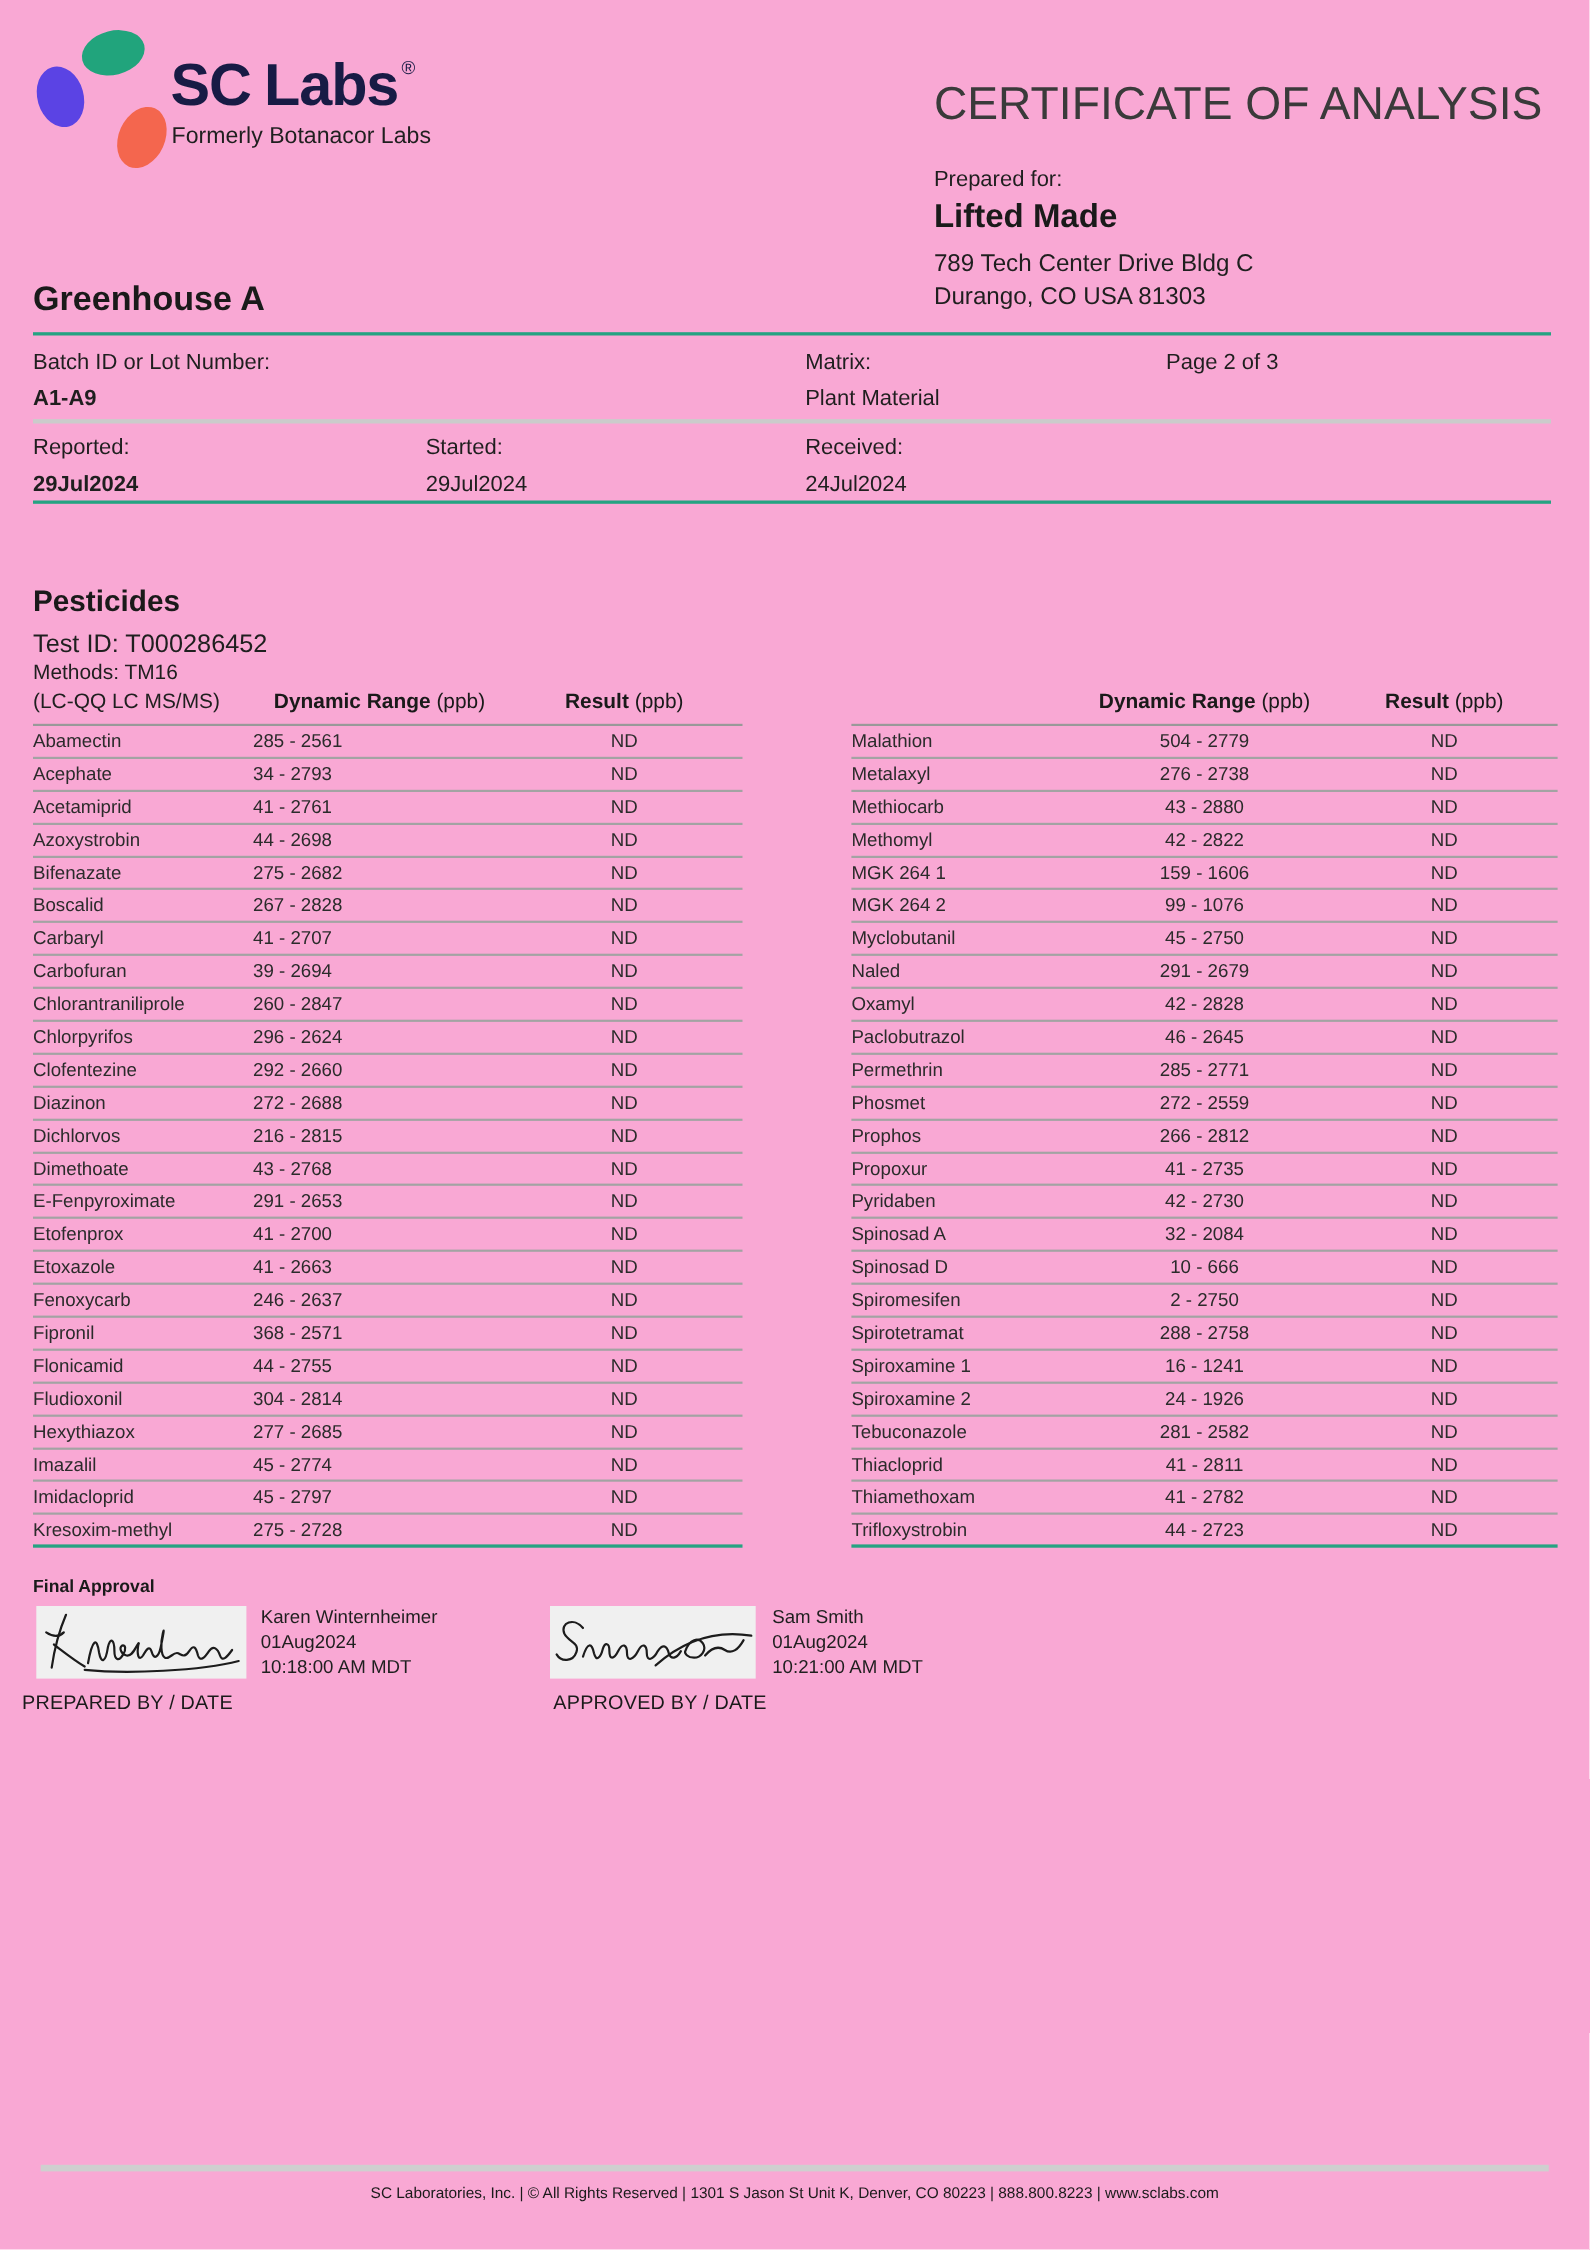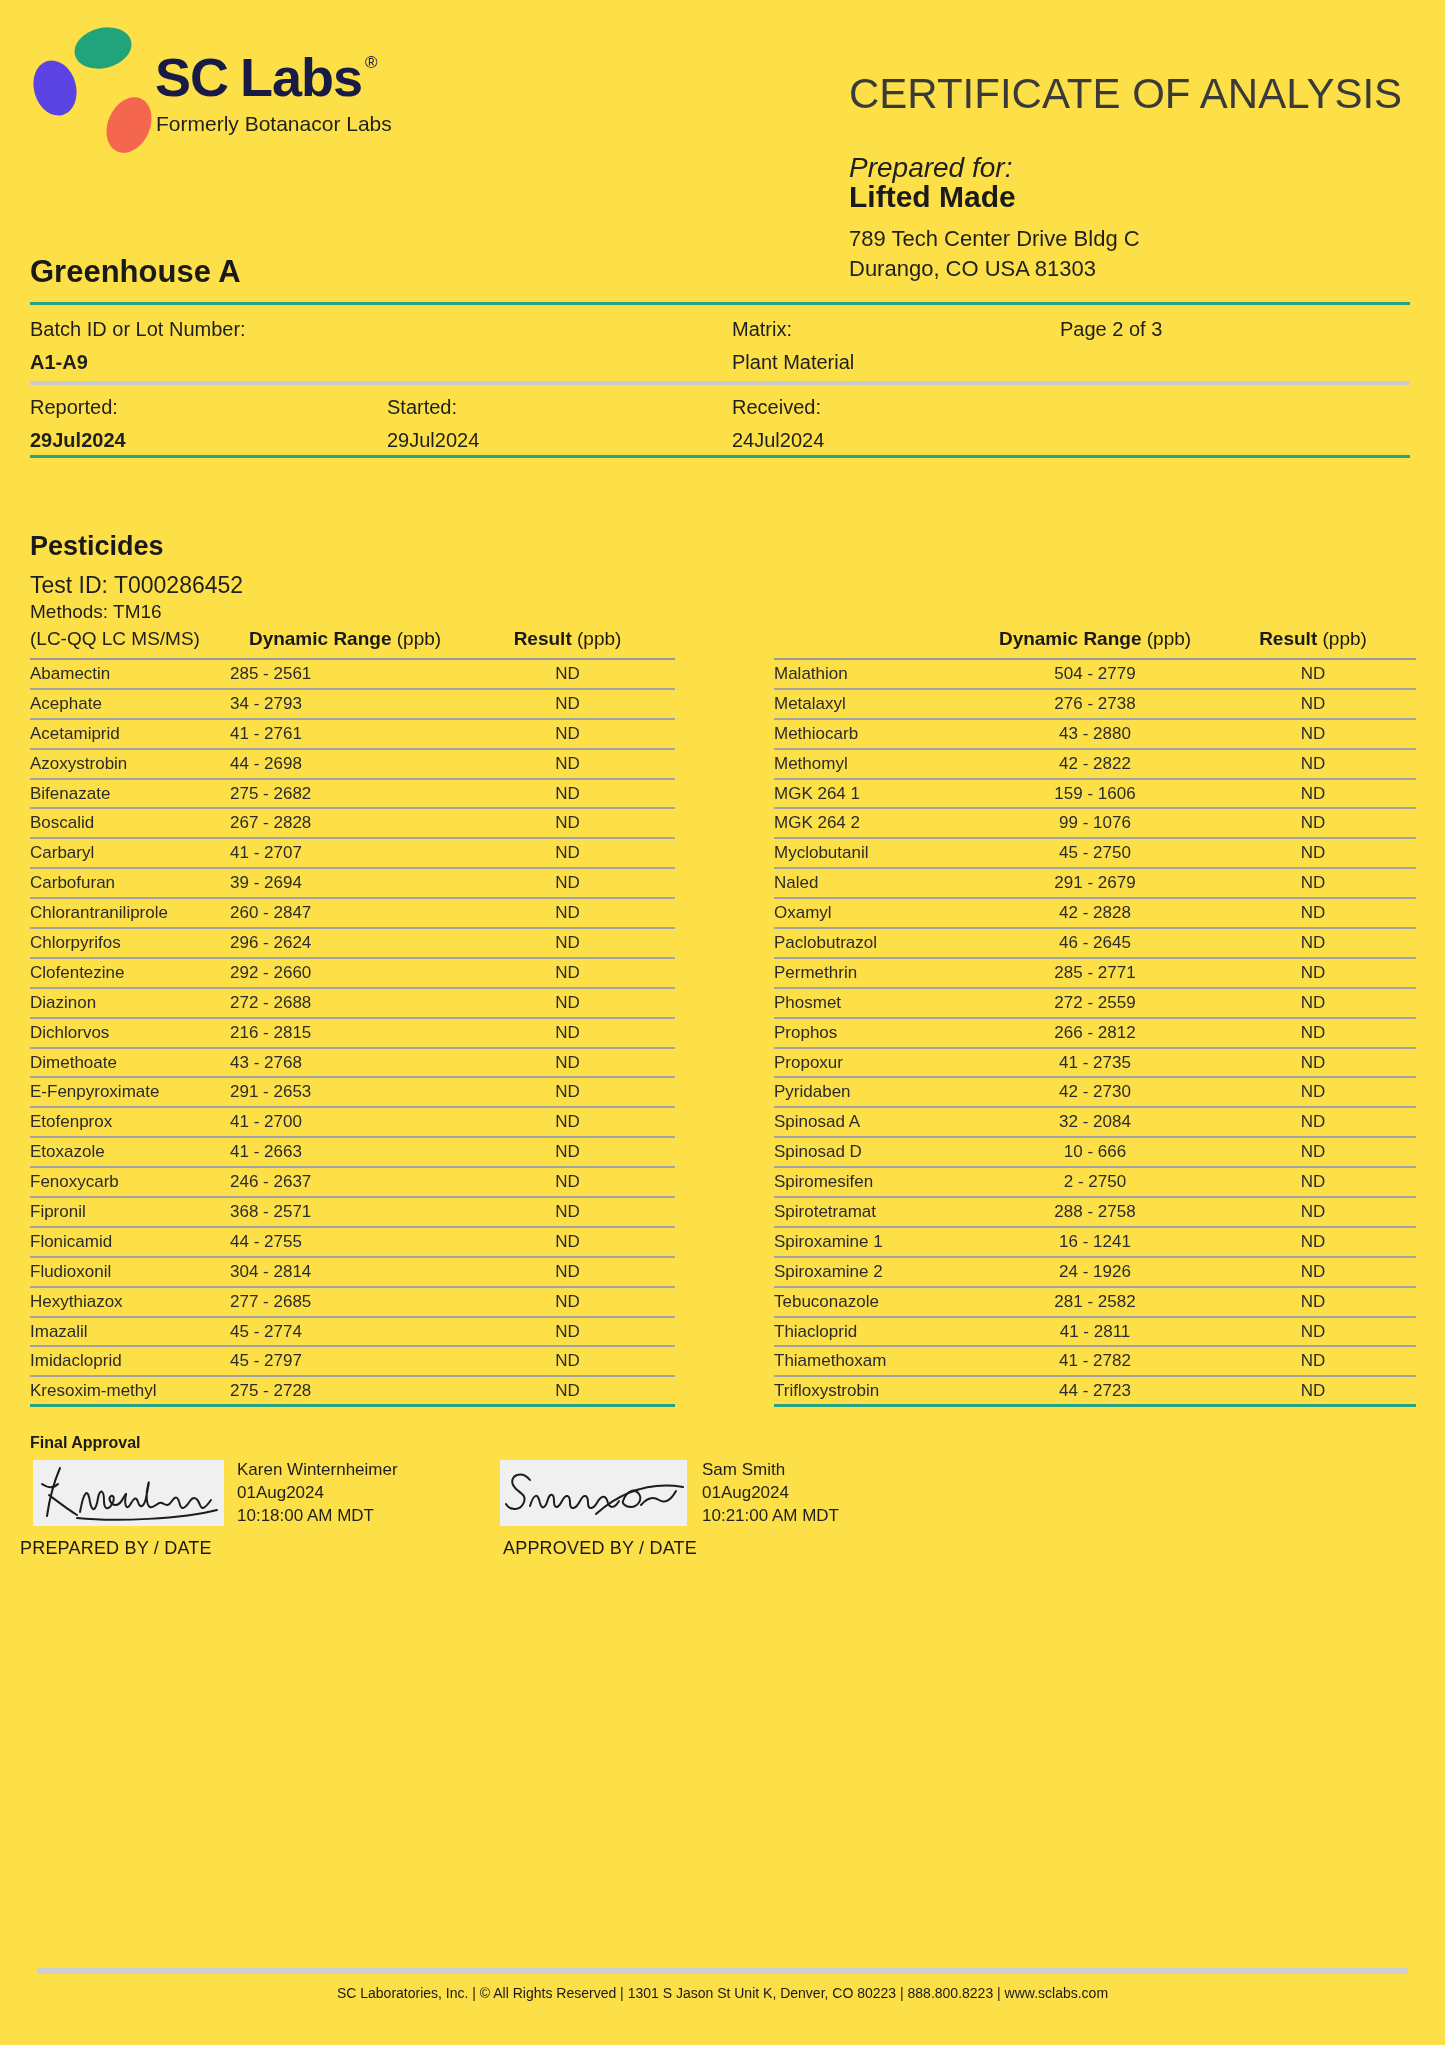--- a/index.html
+++ b/index.html
@@ -5,7 +5,7 @@
   * { margin:0; padding:0; box-sizing:border-box; }
   html,body { background:#ffffff; }
   body { font-family:"Liberation Sans","DejaVu Sans",sans-serif; color:#1f1f1f; }
-  .page { position:relative; width:1445px; height:2045px; background:#fde047; overflow:hidden; }
+  .page { position:relative; width:1445px; height:2045px; background:#f9a8d4; overflow:hidden; }
 
   
   .logo-marks { position:absolute; left:30px; top:22px; width:125px; height:118px; }

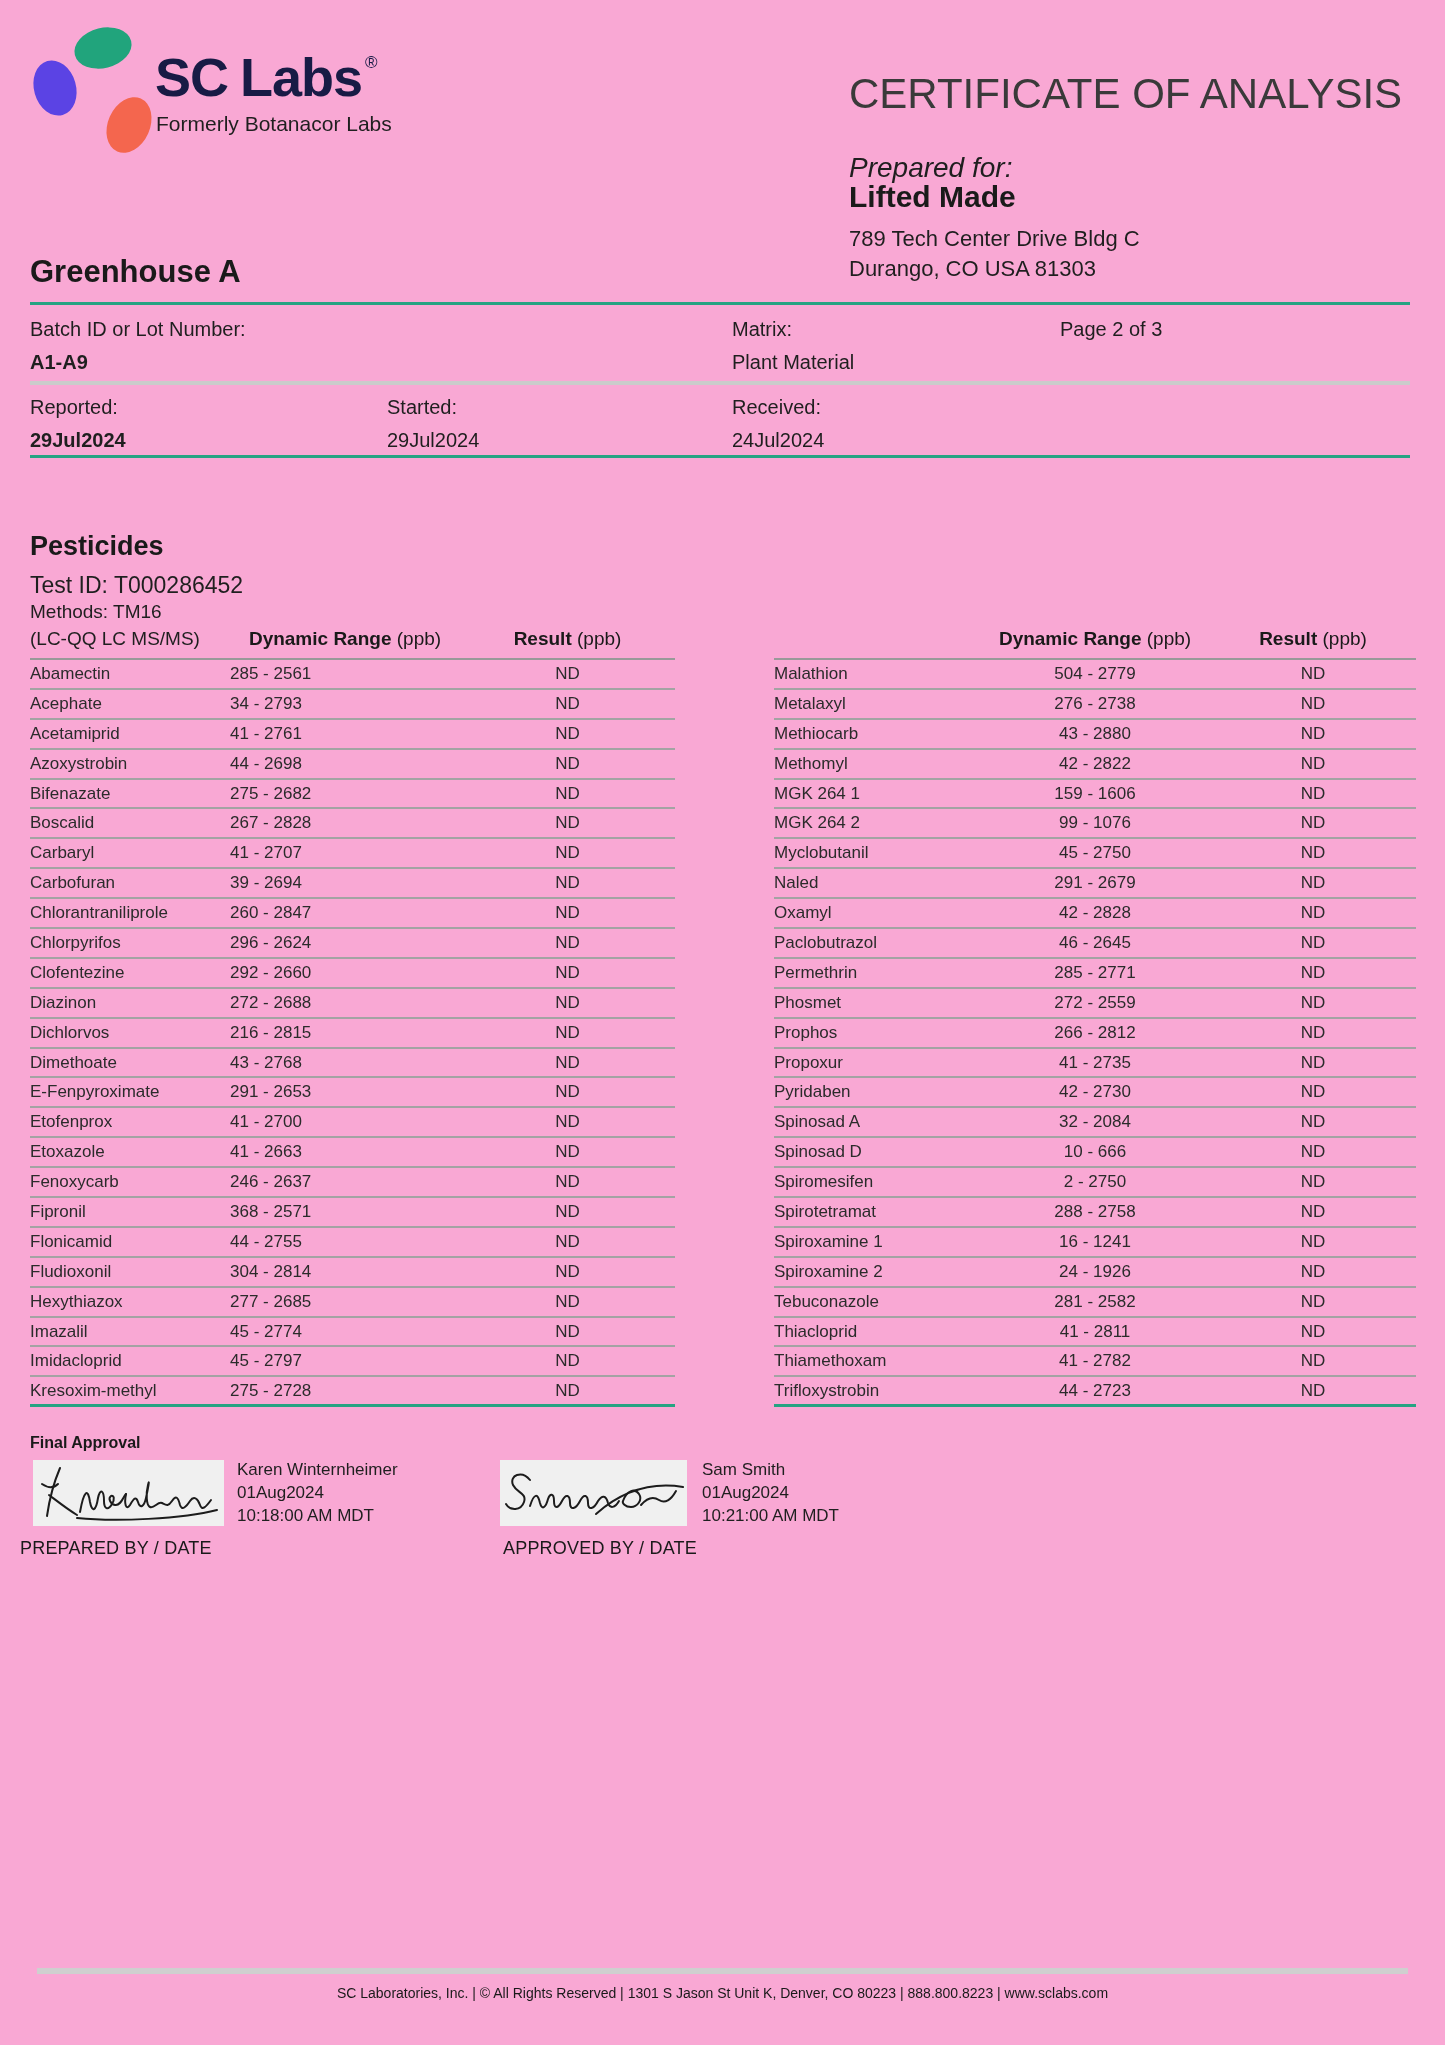--- a/index.html
+++ b/index.html
@@ -21,7 +21,7 @@
 
   
   .coa-title { position:absolute; left:849px; top:70px; font-size:42px; font-weight:300; color:#3a3a3a; letter-spacing:0px; white-space:nowrap; }
-  .prepared-for { position:absolute; left:849px; top:152px; font-size:28px;font-style:italic; }
+  .prepared-for { position:absolute; left:849px; top:152px; font-size:20px; }
   .client-name { position:absolute; left:849px; top:180px; font-size:30px; font-weight:700; color:#1a1a1a; }
   .client-addr1 { position:absolute; left:849px; top:226px; font-size:22px; }
   .client-addr2 { position:absolute; left:849px; top:256px; font-size:22px; }

